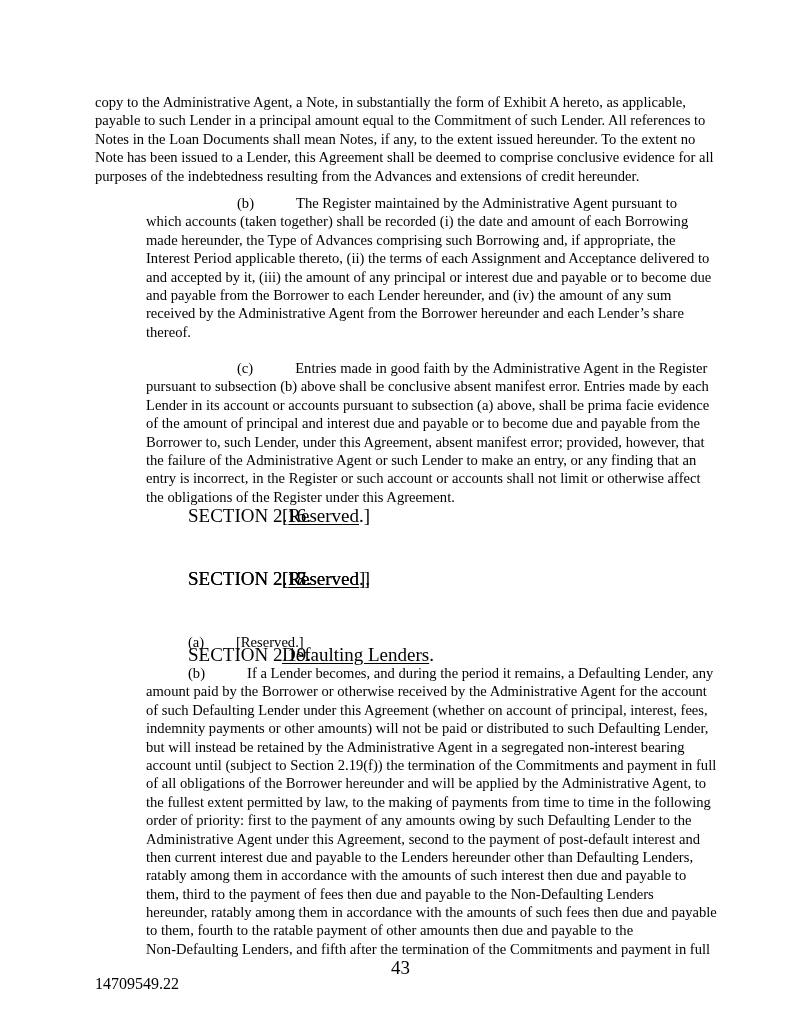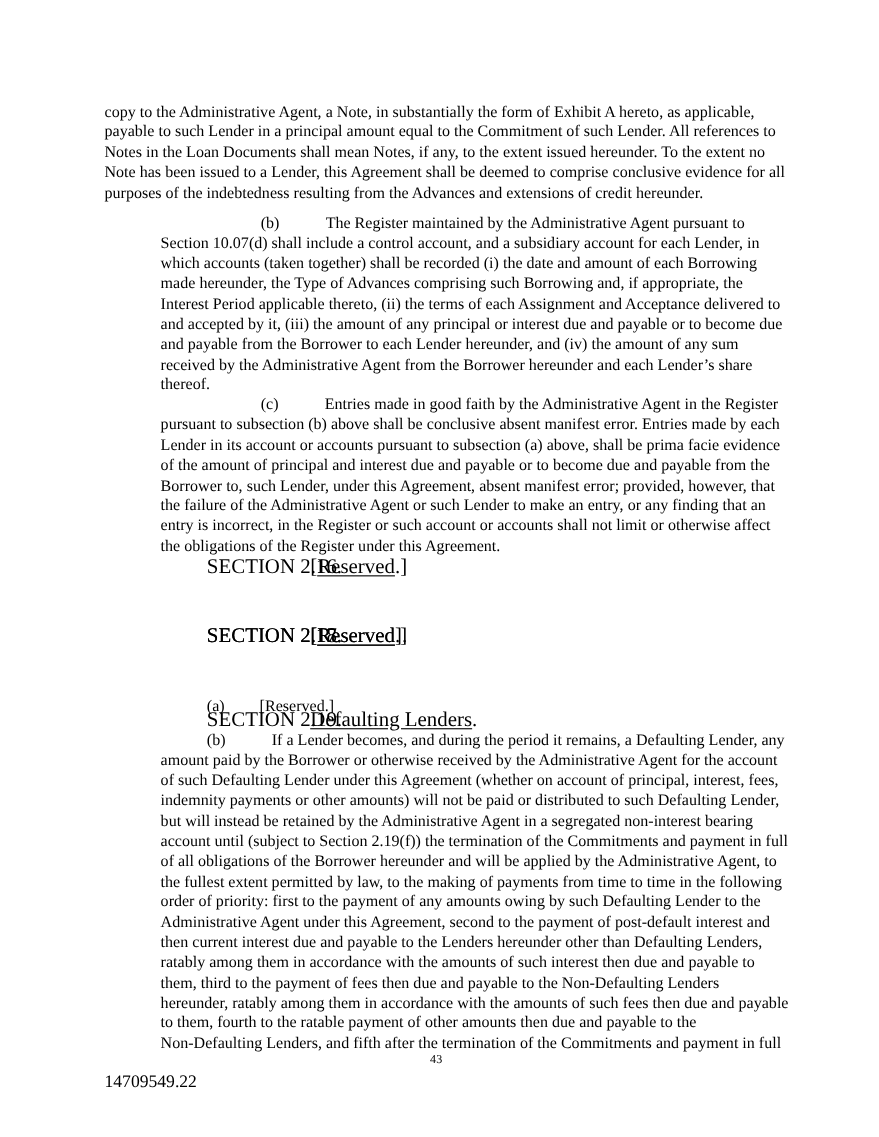--- a/index.html
+++ b/index.html
@@ -39,7 +39,6 @@
 
   <div class="block pb">
     <span class="line ind1"><span class="tab-label">(b)</span><span class="gap"></span><span>The Register maintained by the Administrative Agent pursuant to</span></span>
-    <span class="line">Section 10.07(d) shall include a control account, and a subsidiary account for each Lender, in</span>
     <span class="line">which accounts (taken together) shall be recorded (i) the date and amount of each Borrowing</span>
     <span class="line">made hereunder, the Type of Advances comprising such Borrowing and, if appropriate, the</span>
     <span class="line">Interest Period applicable thereto, (ii) the terms of each Assignment and Acceptance delivered to</span>

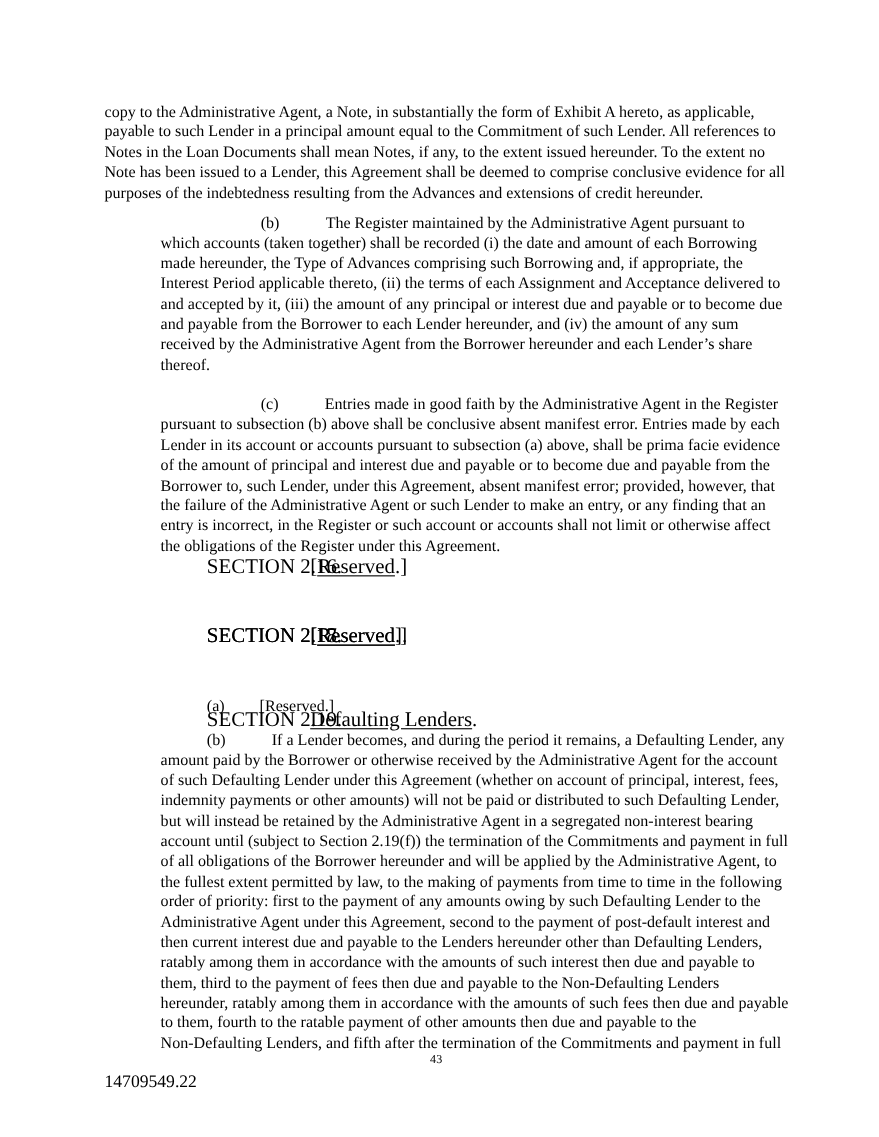--- a/index.html
+++ b/index.html
@@ -18,7 +18,7 @@
   .pa { position: absolute; left: 188px; top: 633px; font-size: 14.6px; line-height: 18.4px; white-space: nowrap; }
   .pa .lbl { display: inline-block; width: 48px; }
   .pbb { left: 146px; top: 664px; }
-  .pagenum { position: absolute; left: 391px; top: 957px; font-size: 11px; }
+  .pagenum { position: absolute; left: 391px; top: 957px; font-size: 19px; }
   .docid { position: absolute; left: 95px; top: 975px; font-size: 16px; text-align: center; }
   .ind1 { padding-left: 91px; }
   .ind2 { padding-left: 42px; }

